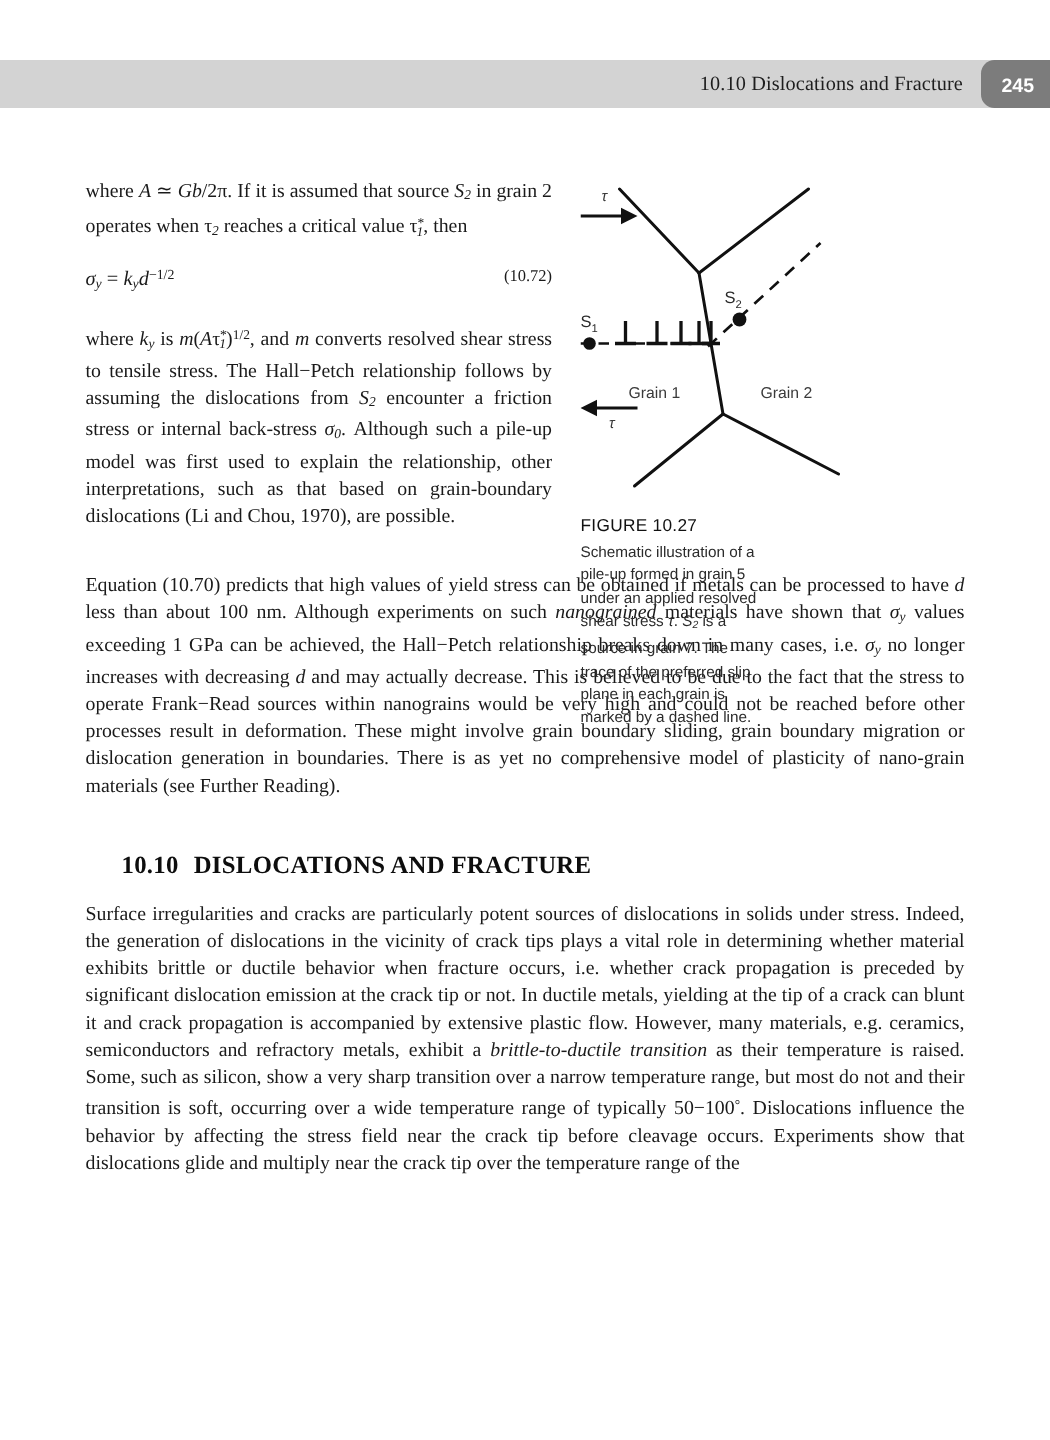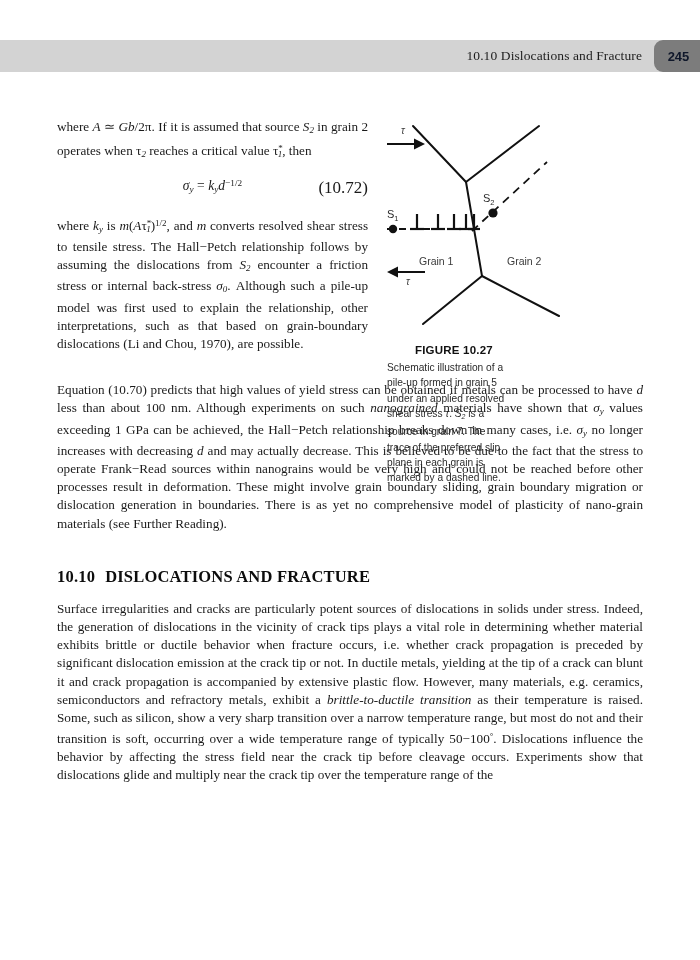--- a/index.html
+++ b/index.html
@@ -23,7 +23,7 @@
     padding-right:12px;white-space:nowrap;
   }
   .page-badge{
-    background:#7c7c7c;color:#0f172a;
+    background:#7c7c7c;color:#ffffff;
     height:32px;min-width:46px;
     border-top-left-radius:9px;border-bottom-left-radius:9px;
     display:flex;align-items:center;justify-content:center;

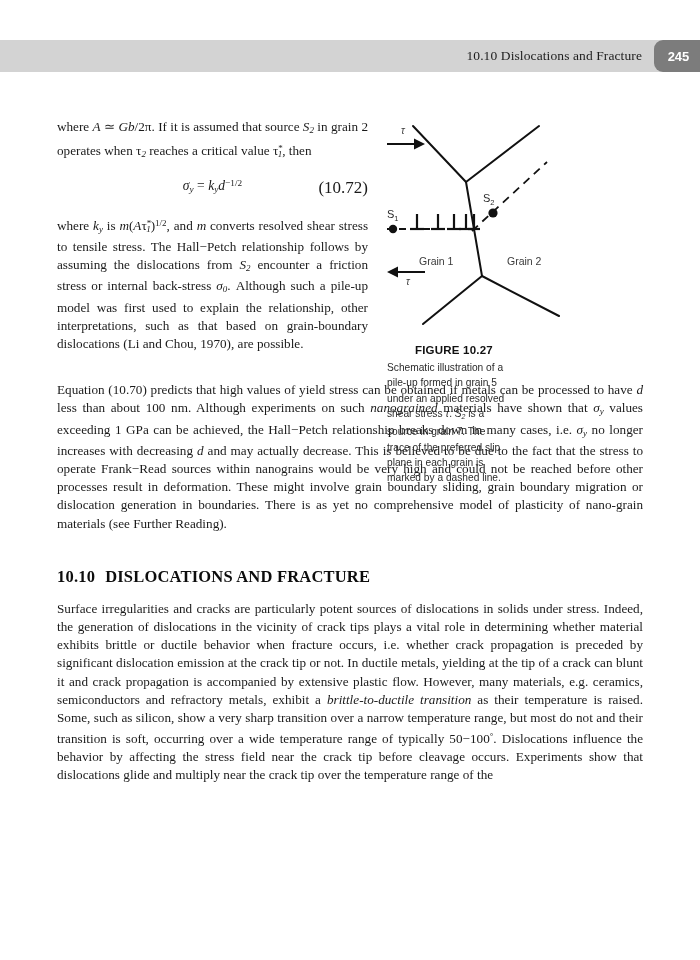--- a/index.html
+++ b/index.html
@@ -58,7 +58,7 @@
     font-size:13.6px;
   }
   .eqbody{
-    position:absolute;left:0;right:0;text-align:center;
+    position:absolute;left:0;right:0;
     font-family:"Liberation Serif",serif;
   }
   .eqnum{position:absolute;right:0;top:0;font-size:17px;}

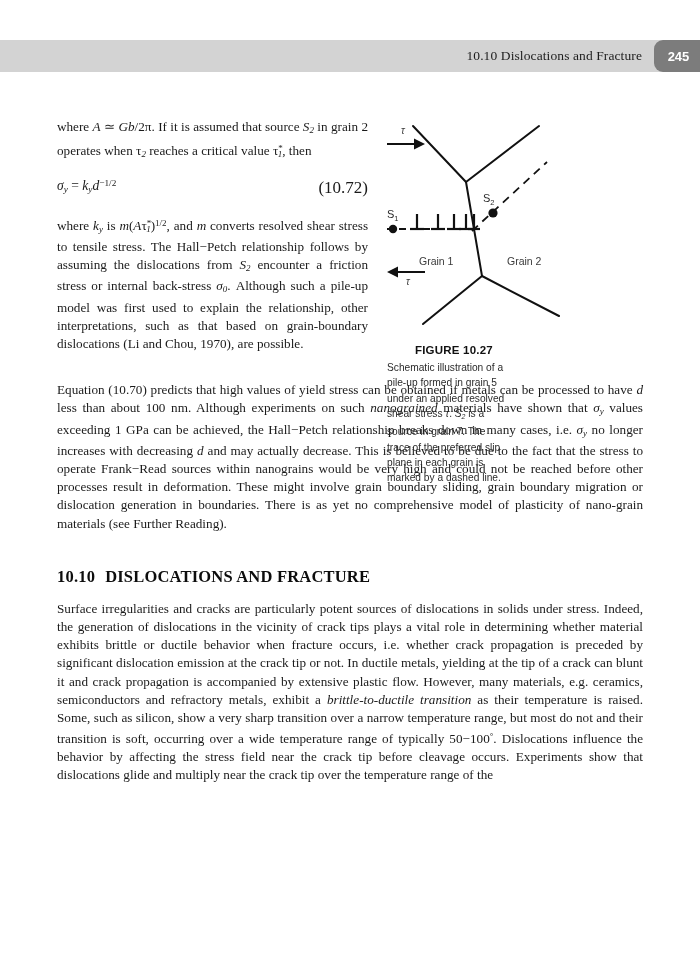--- a/index.html
+++ b/index.html
@@ -61,7 +61,7 @@
     position:absolute;left:0;right:0;
     font-family:"Liberation Serif",serif;
   }
-  .eqnum{position:absolute;right:0;top:0;font-size:17px;}
+  .eqnum{position:absolute;right:0;top:0;font-size:11px;}
 
   
   .figbox{width:256px;}

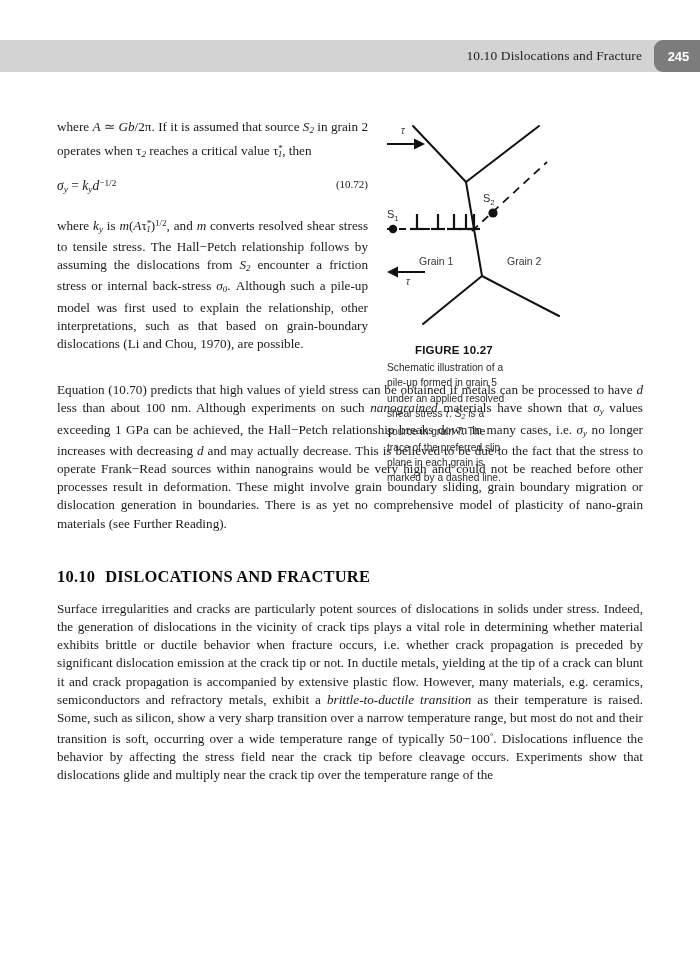--- a/index.html
+++ b/index.html
@@ -68,8 +68,8 @@
   .figcap{margin-top:8px;width:120px;}
   .figcap .ftitle{
     font-family:"Liberation Sans",sans-serif;
-    font-weight:bold;font-size:11.5px;color:#111;
-    letter-spacing:.2px;margin-bottom:4px;margin-left:28px;
+    font-weight:normal;font-size:11.5px;color:#111;
+    letter-spacing:.2px;margin-bottom:4px;
   }
   .figcap .ftext{
     font-family:"Liberation Sans",sans-serif;

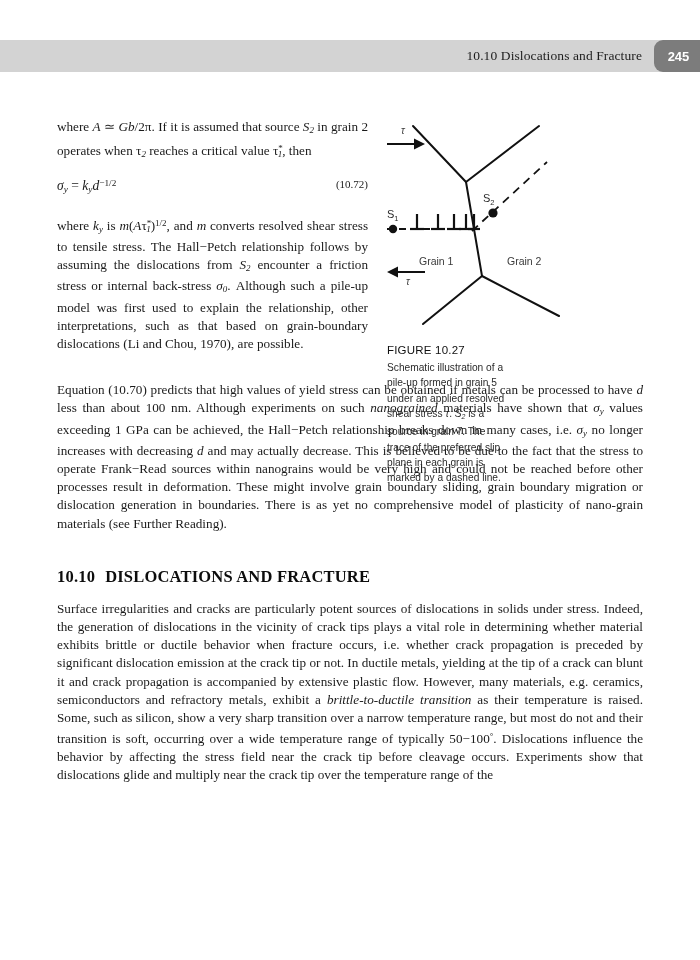--- a/index.html
+++ b/index.html
@@ -84,7 +84,7 @@
     font-weight:bold;font-size:16.5px;letter-spacing:.2px;
     color:#0d0d0d;
   }
-  h2.sect .num{margin-right:10px;}
+  h2.sect .num{margin-right:10px;margin-left:24px;}
 
   .fullwidth p.body{width:586px;}
   .blk{margin-top:13px;}

